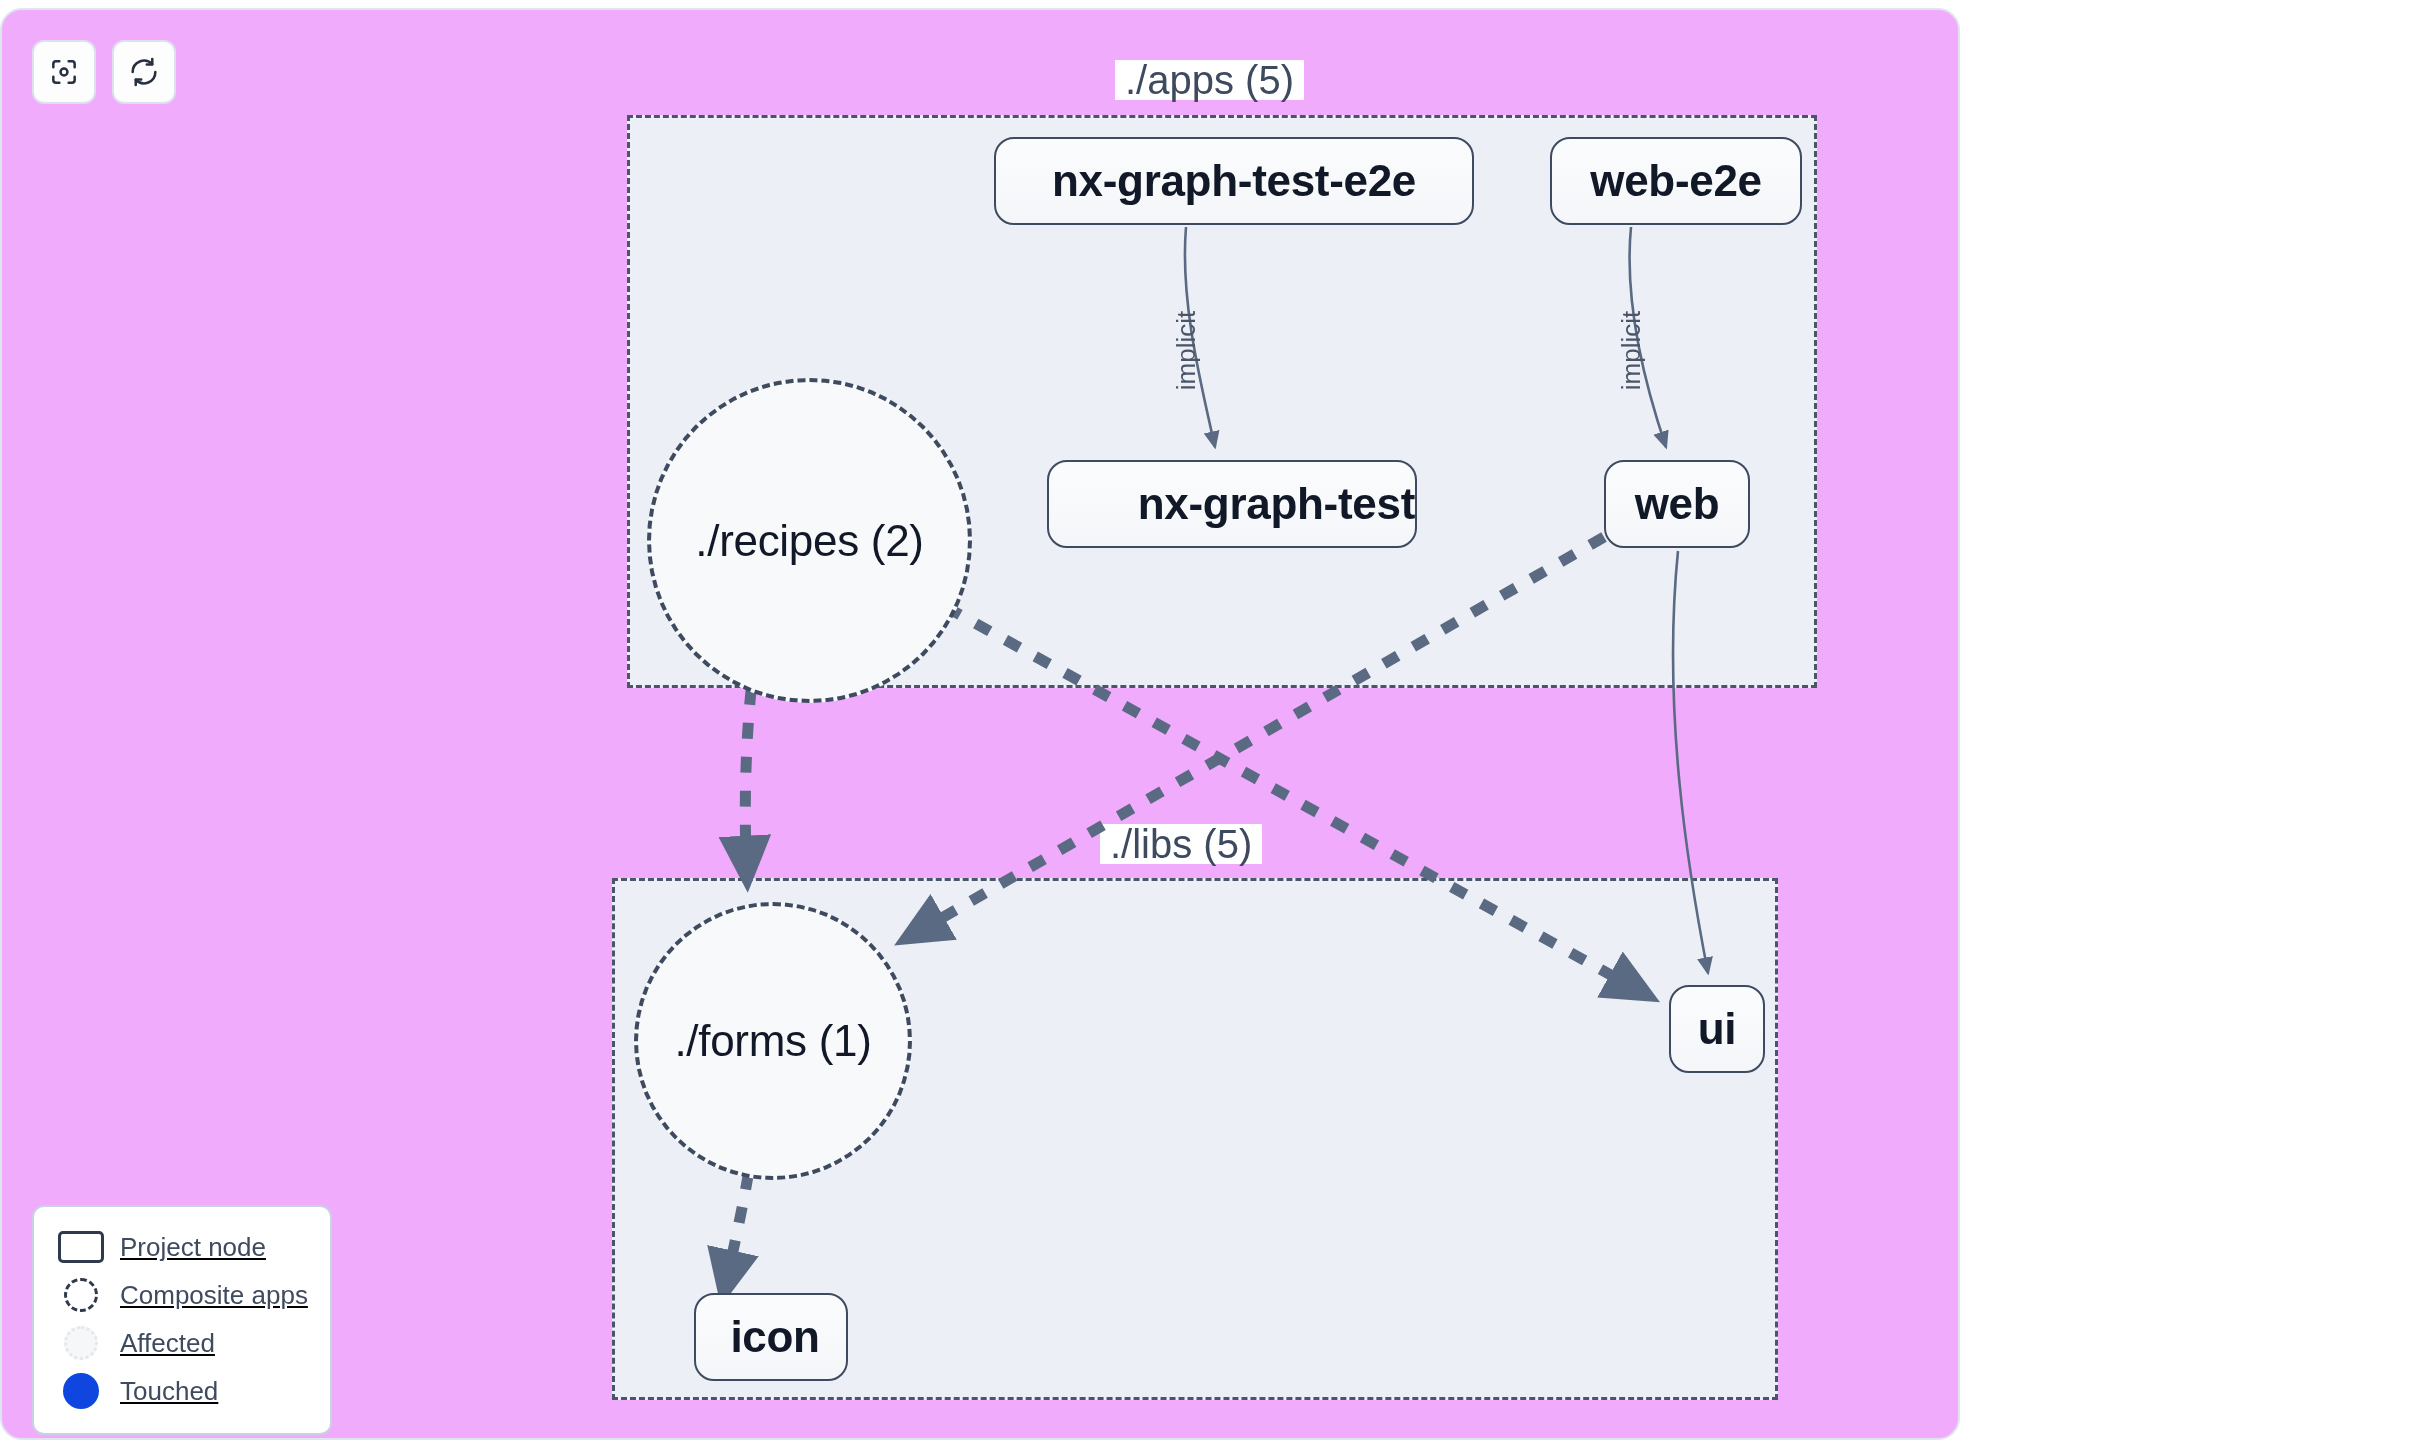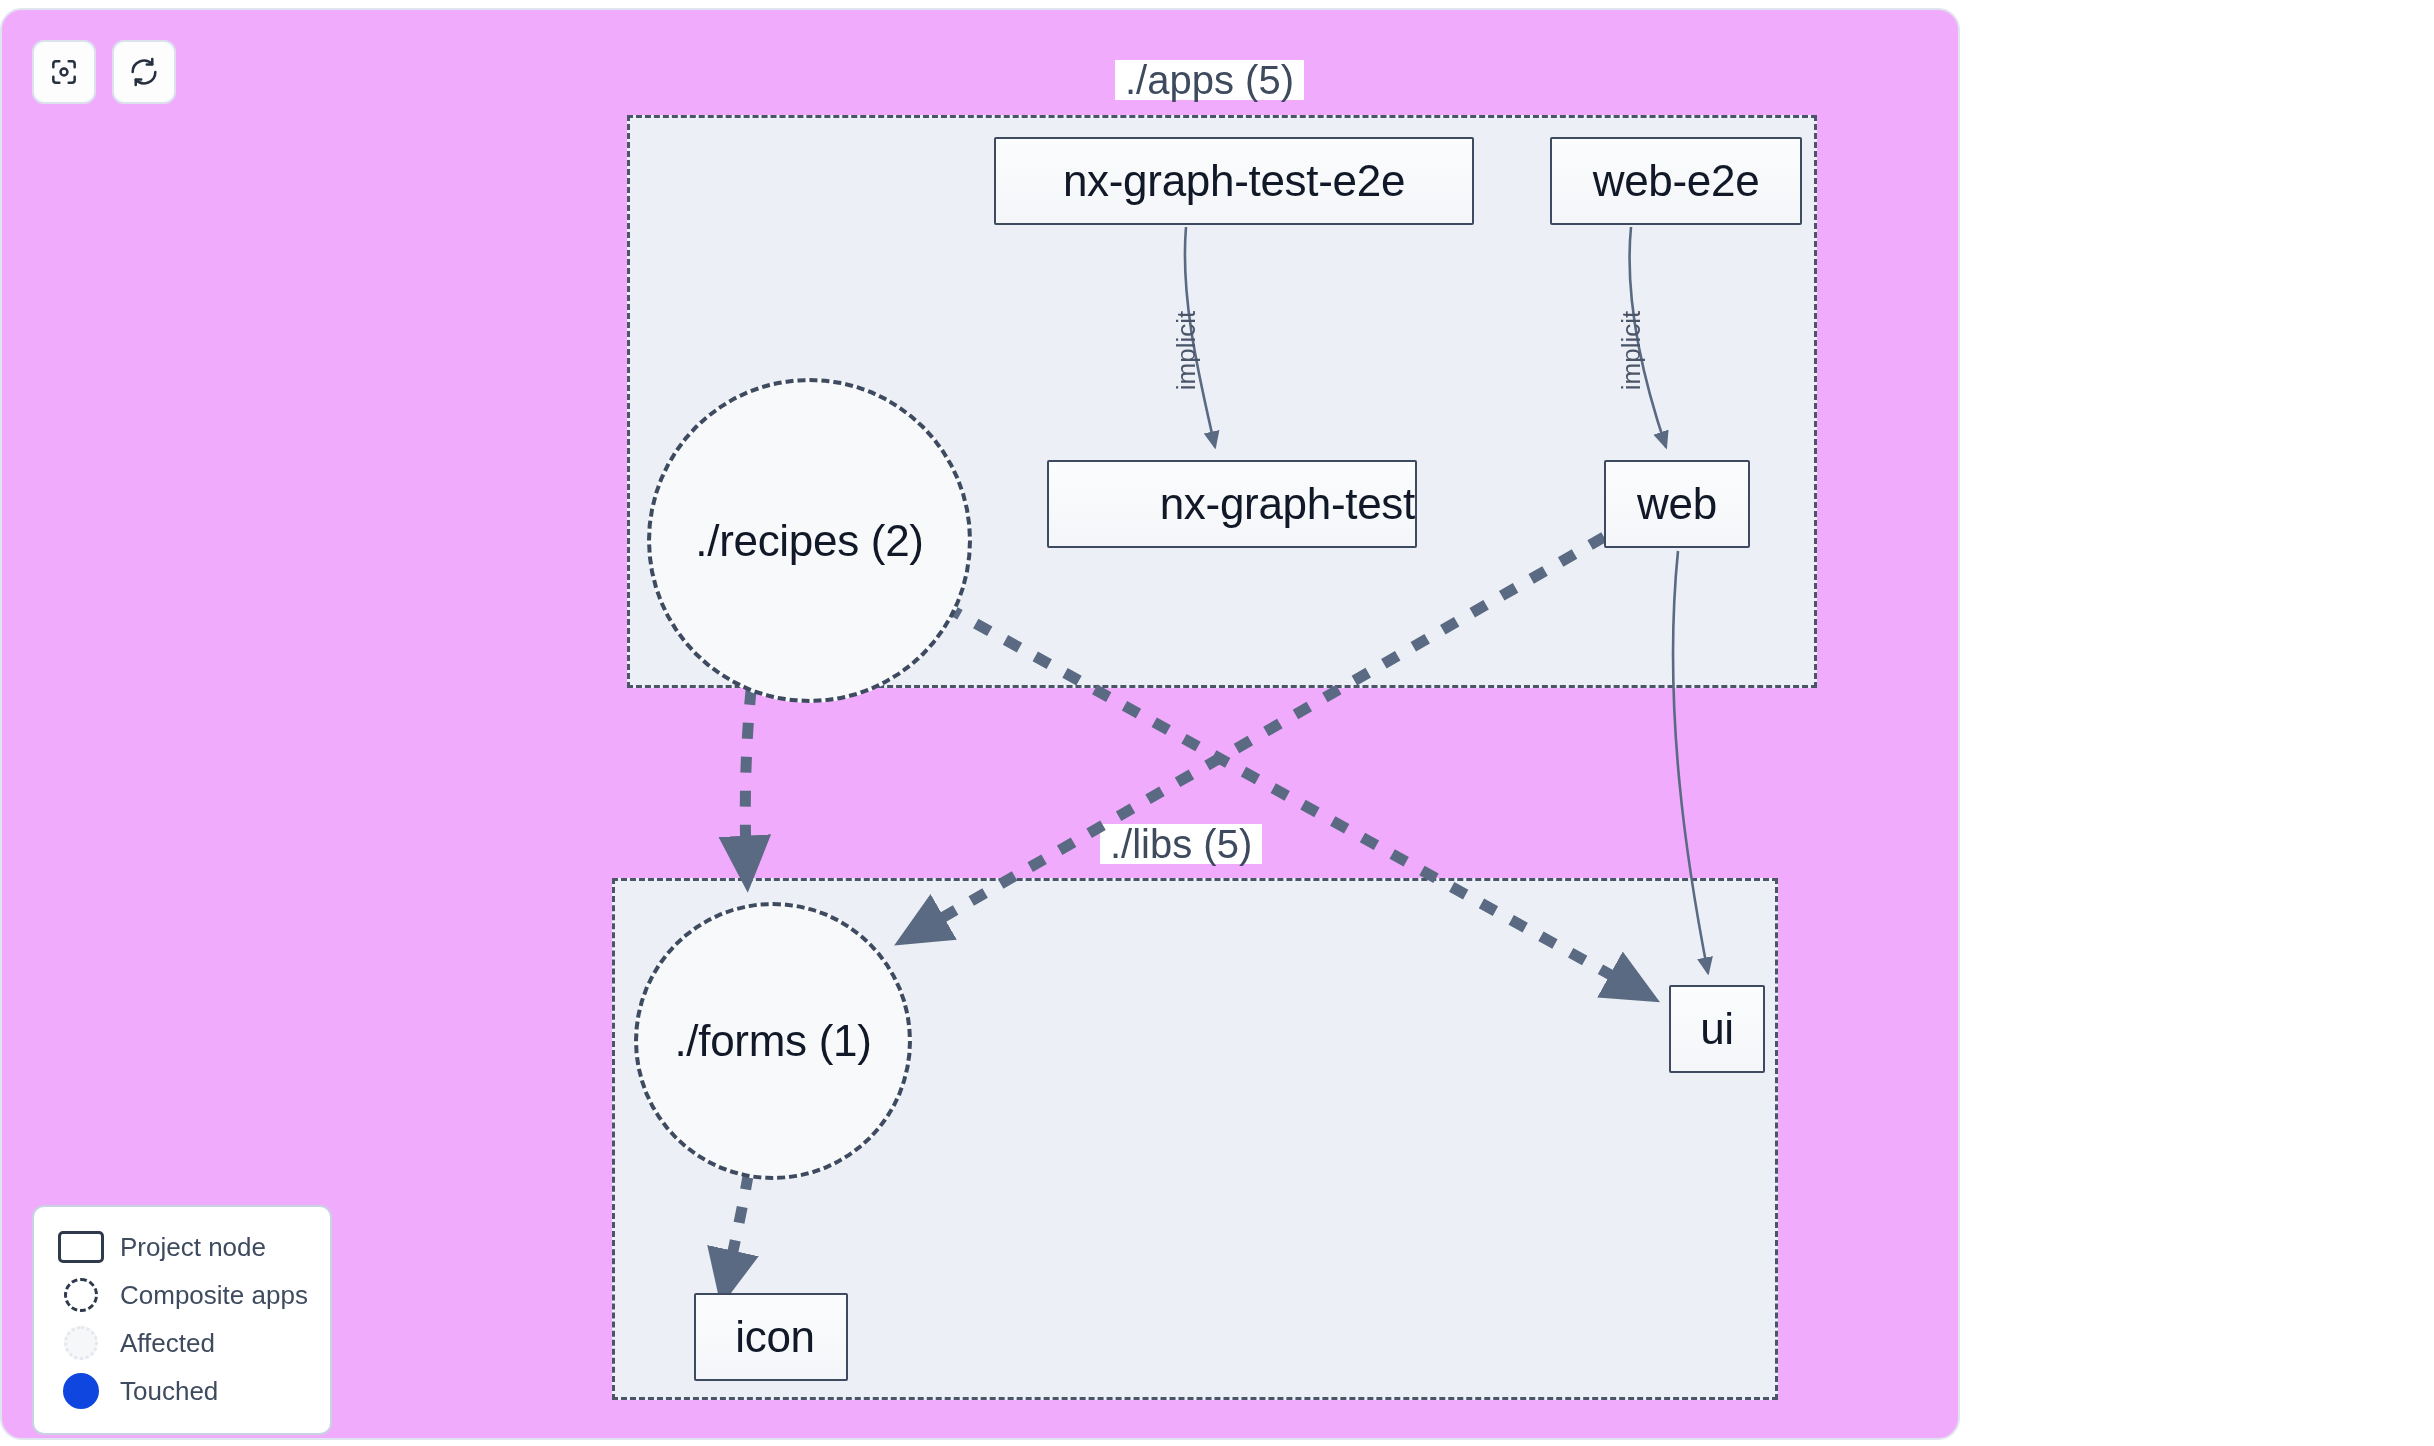--- a/index.html
+++ b/index.html
@@ -85,13 +85,14 @@
     position: absolute;
     background: linear-gradient(180deg, #fbfcfd 0%, #f4f6f9 100%);
     border: 2px solid #3d4a5f;
-    border-radius: 2px;
+    border-radius: 20px;
     display: flex;
     align-items: center;
     justify-content: center;
     box-sizing: border-box;
     cursor: pointer;
     z-index: 20;
+    font-weight: bold;
   }
   .project-node span {
     font-size: 44px;

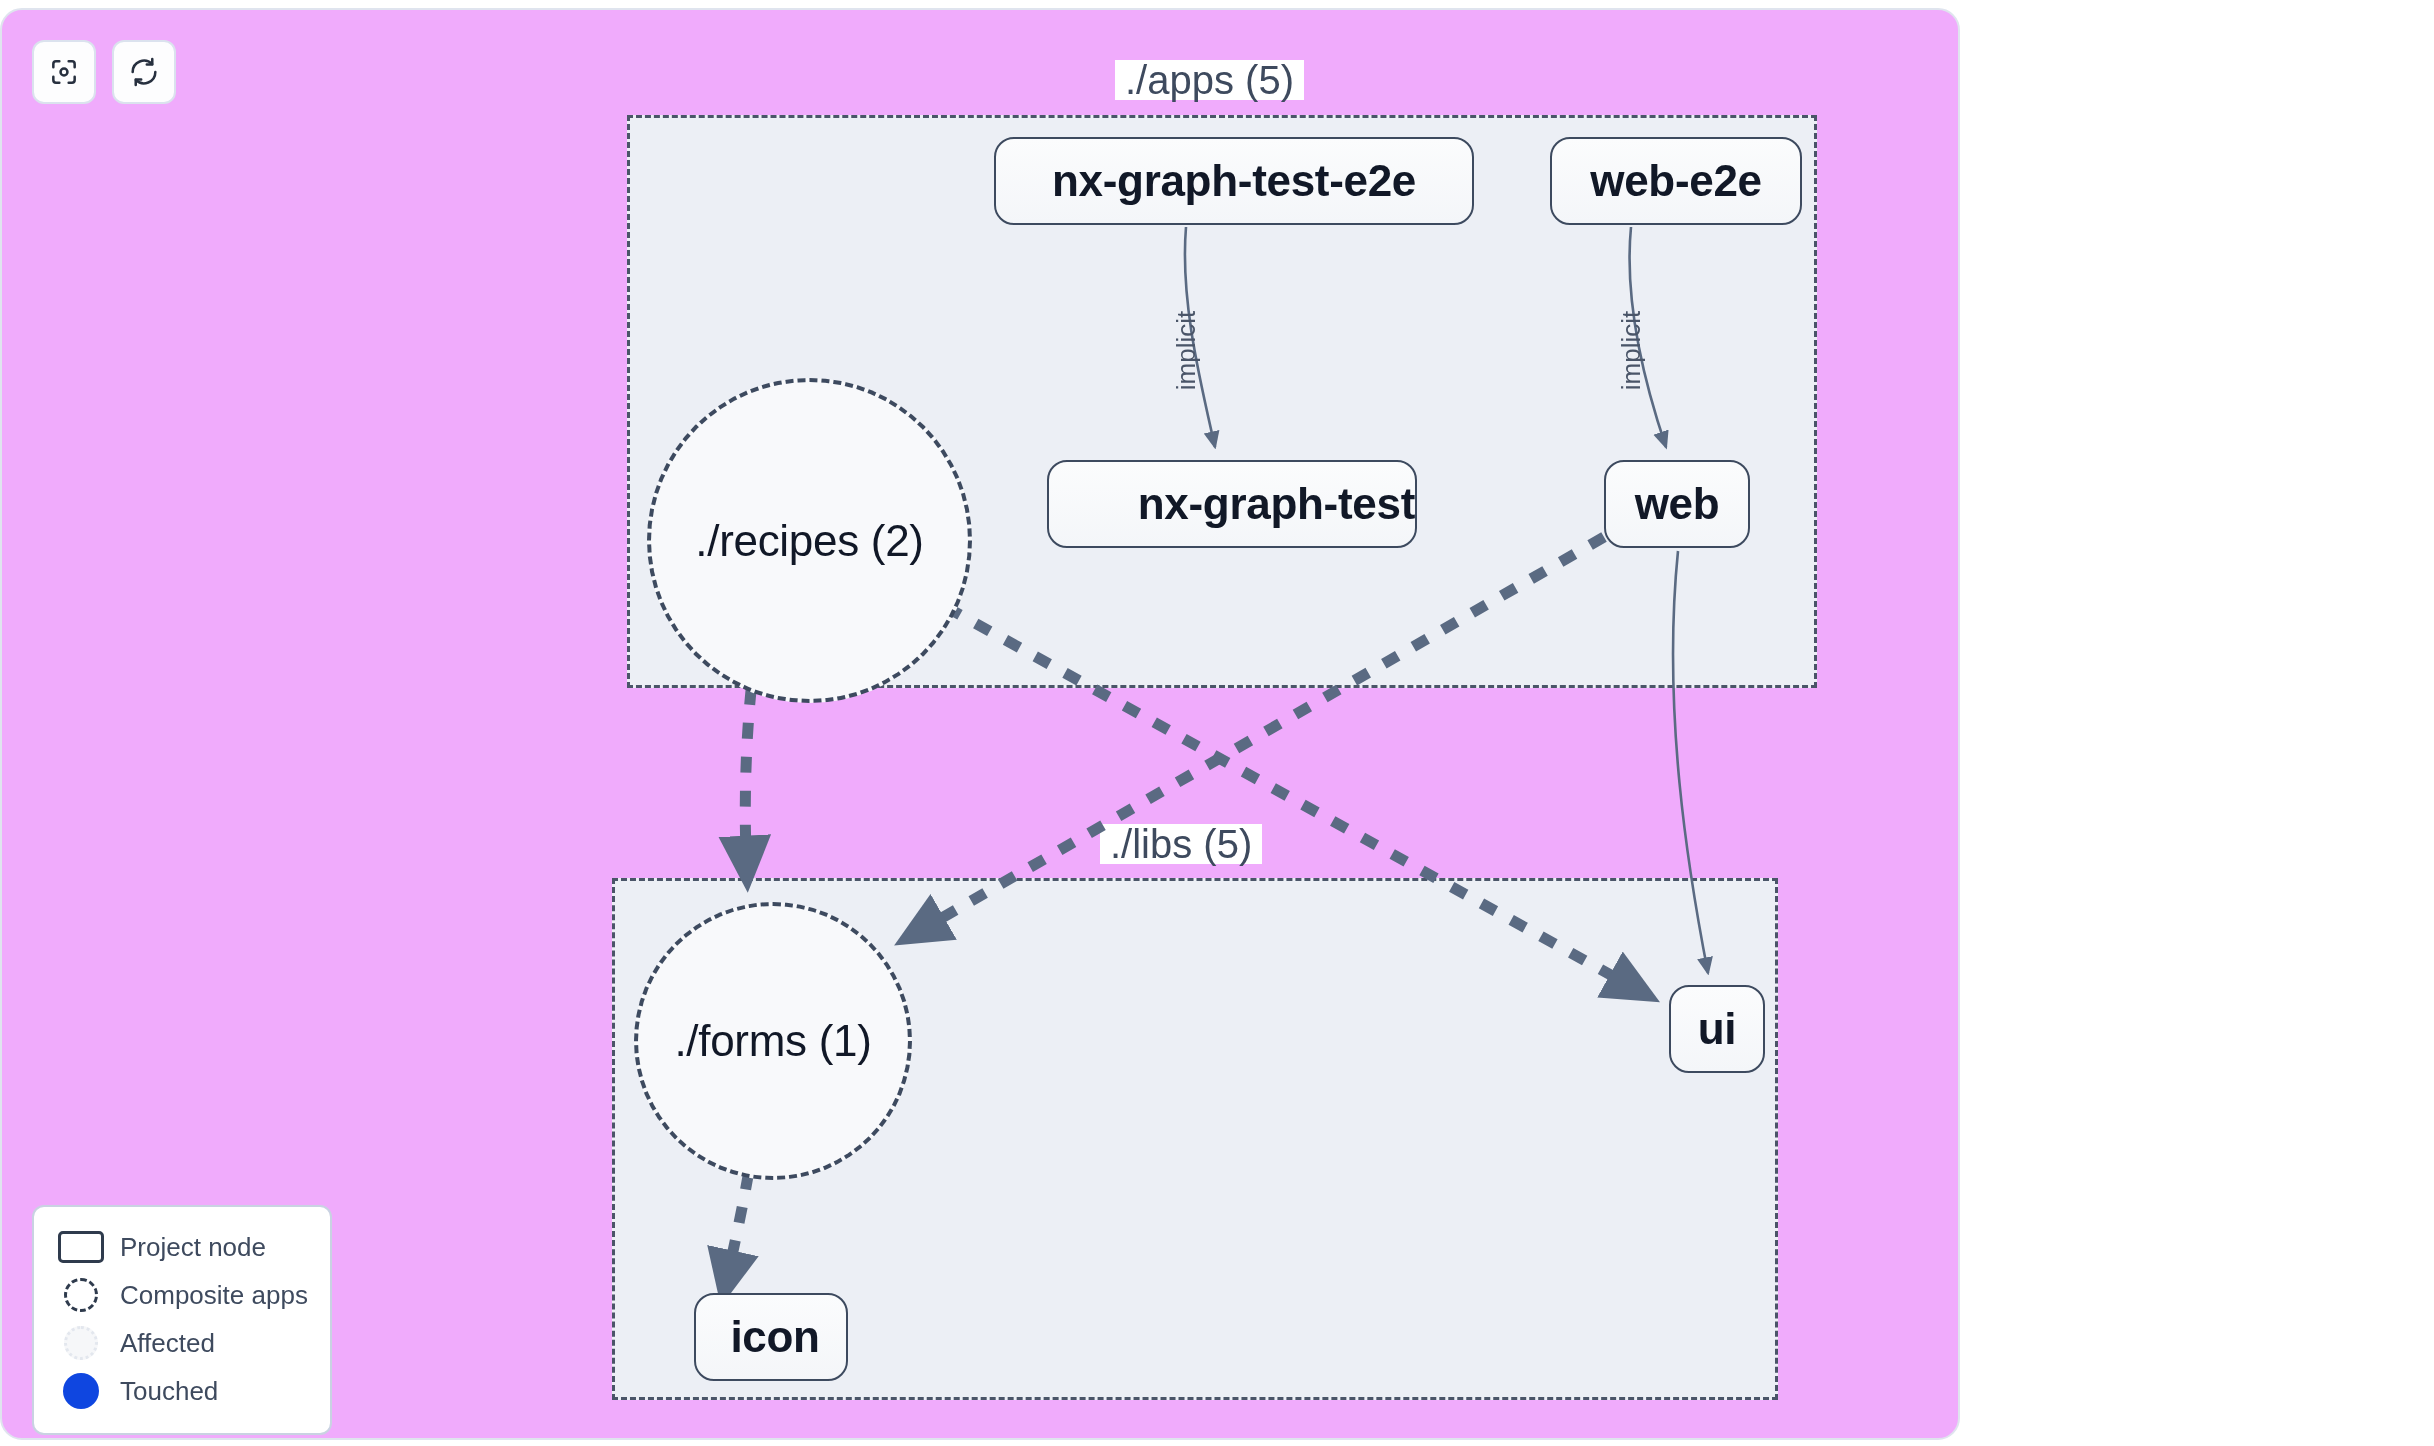--- a/index.html
+++ b/index.html
@@ -144,6 +144,7 @@
     padding: 16px 18px 18px 18px;
     box-sizing: border-box;
     z-index: 40;
+    text-decoration: underline;
   }
   .legend-row {
     display: flex;

